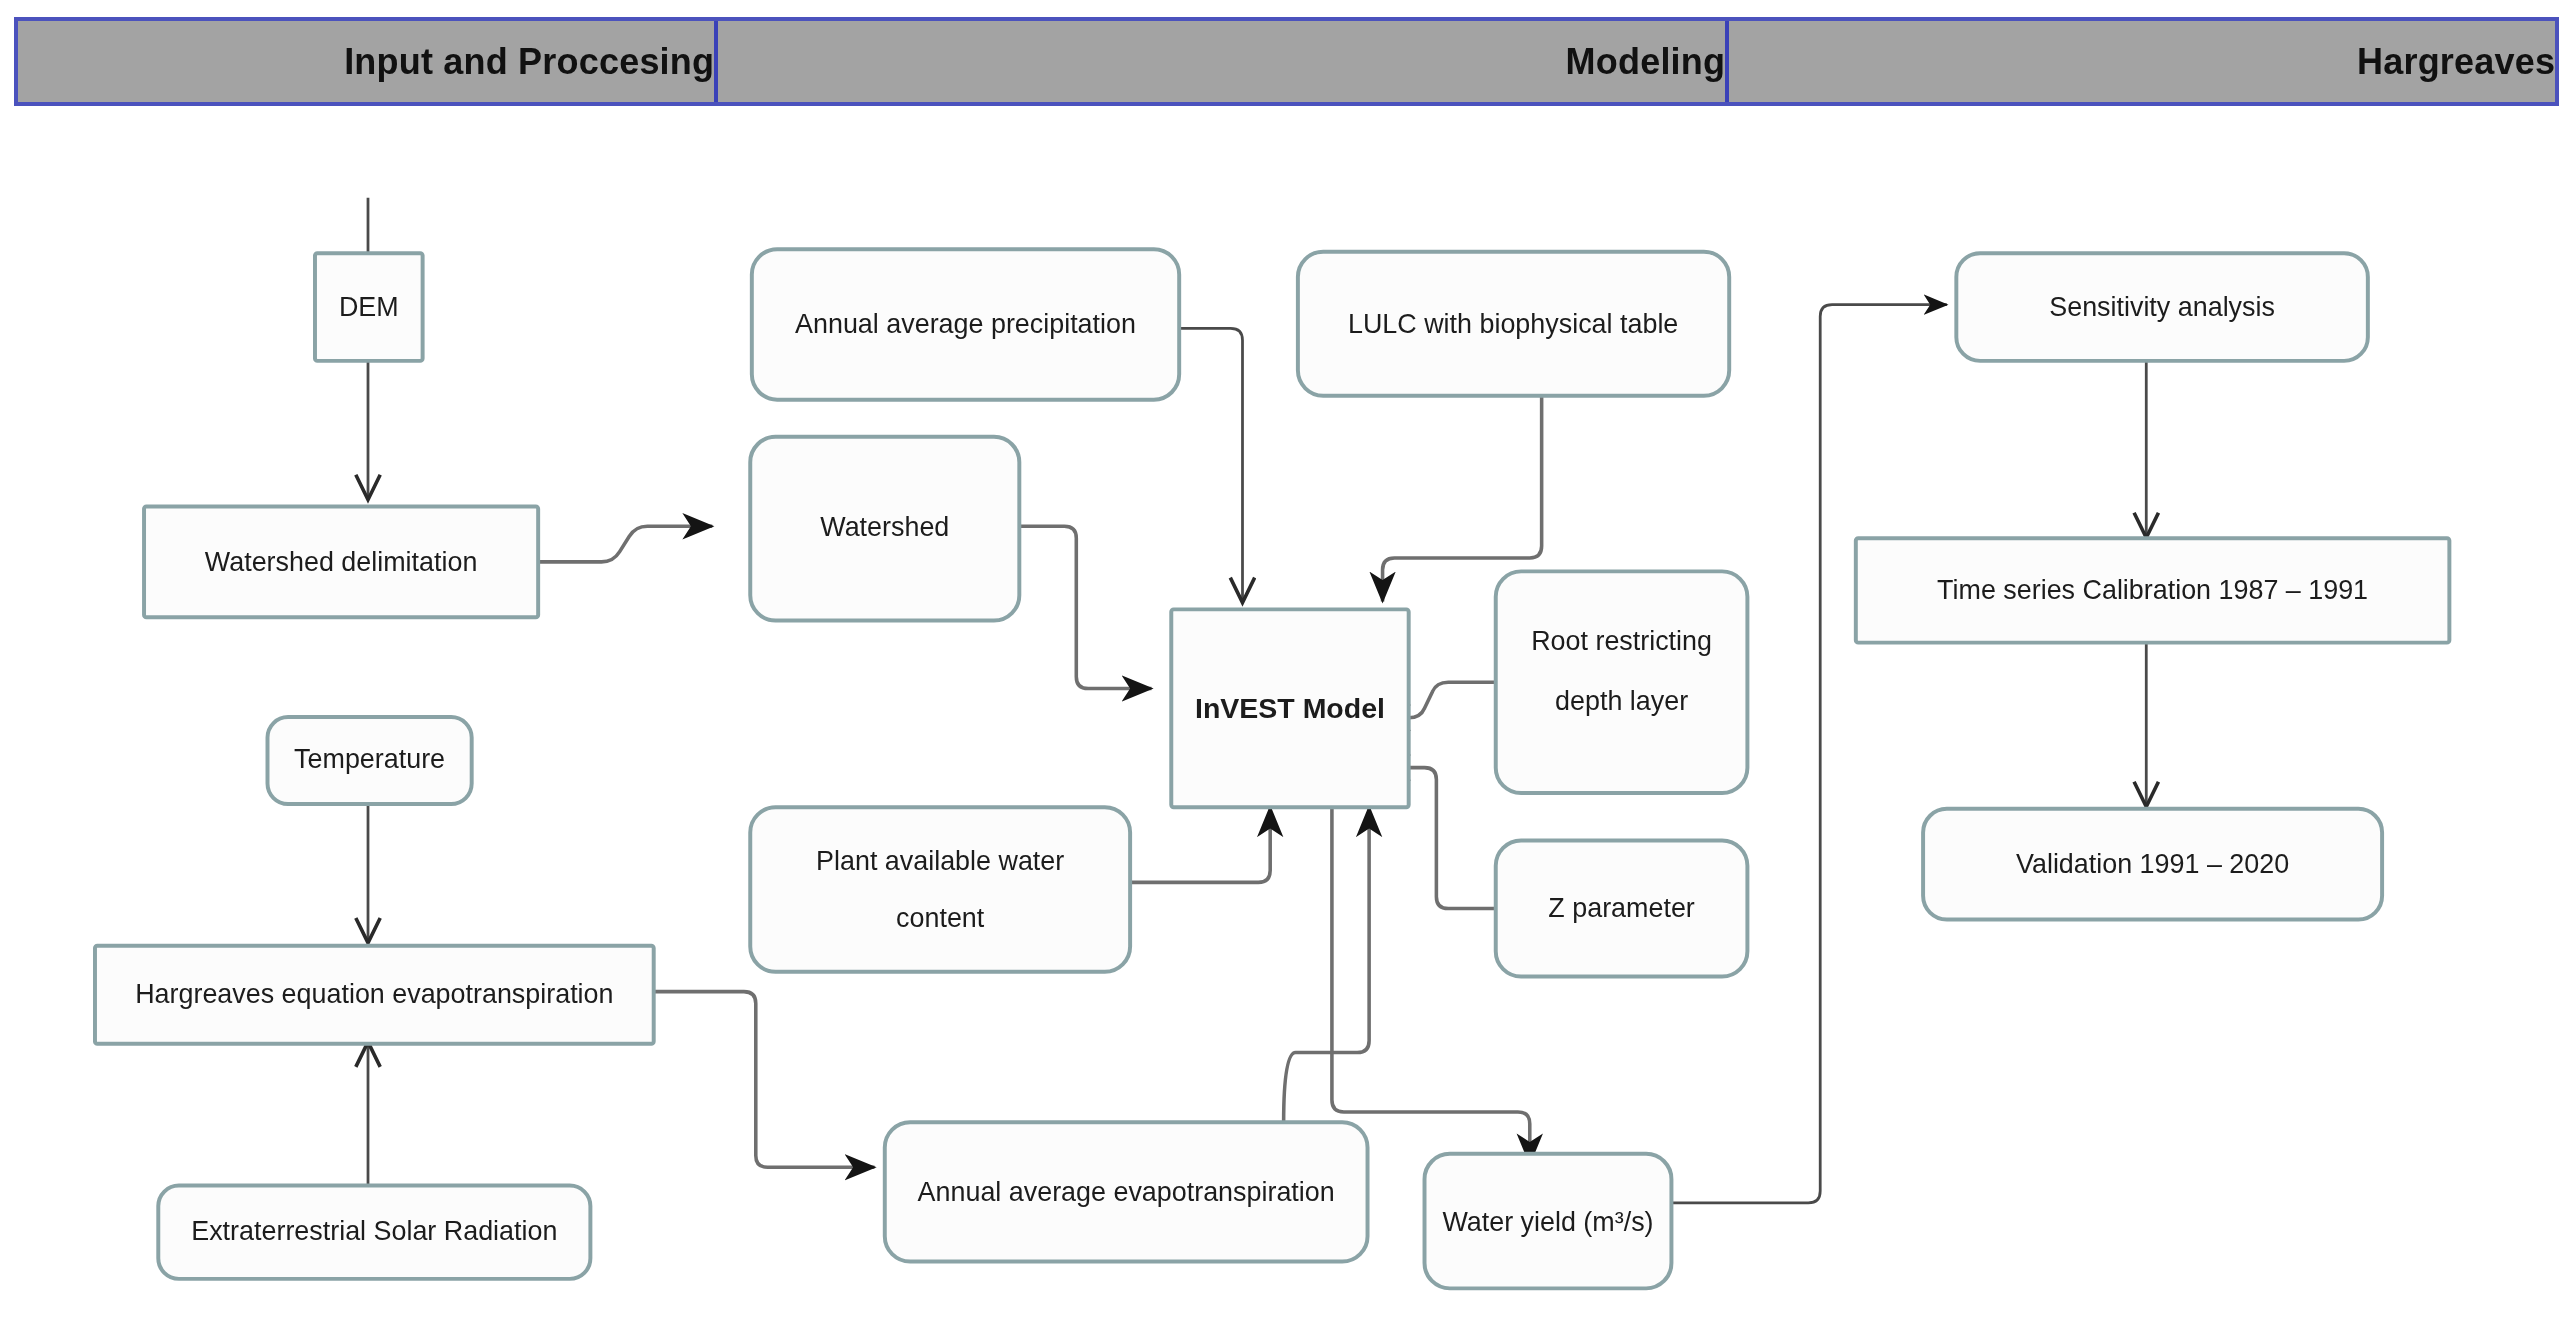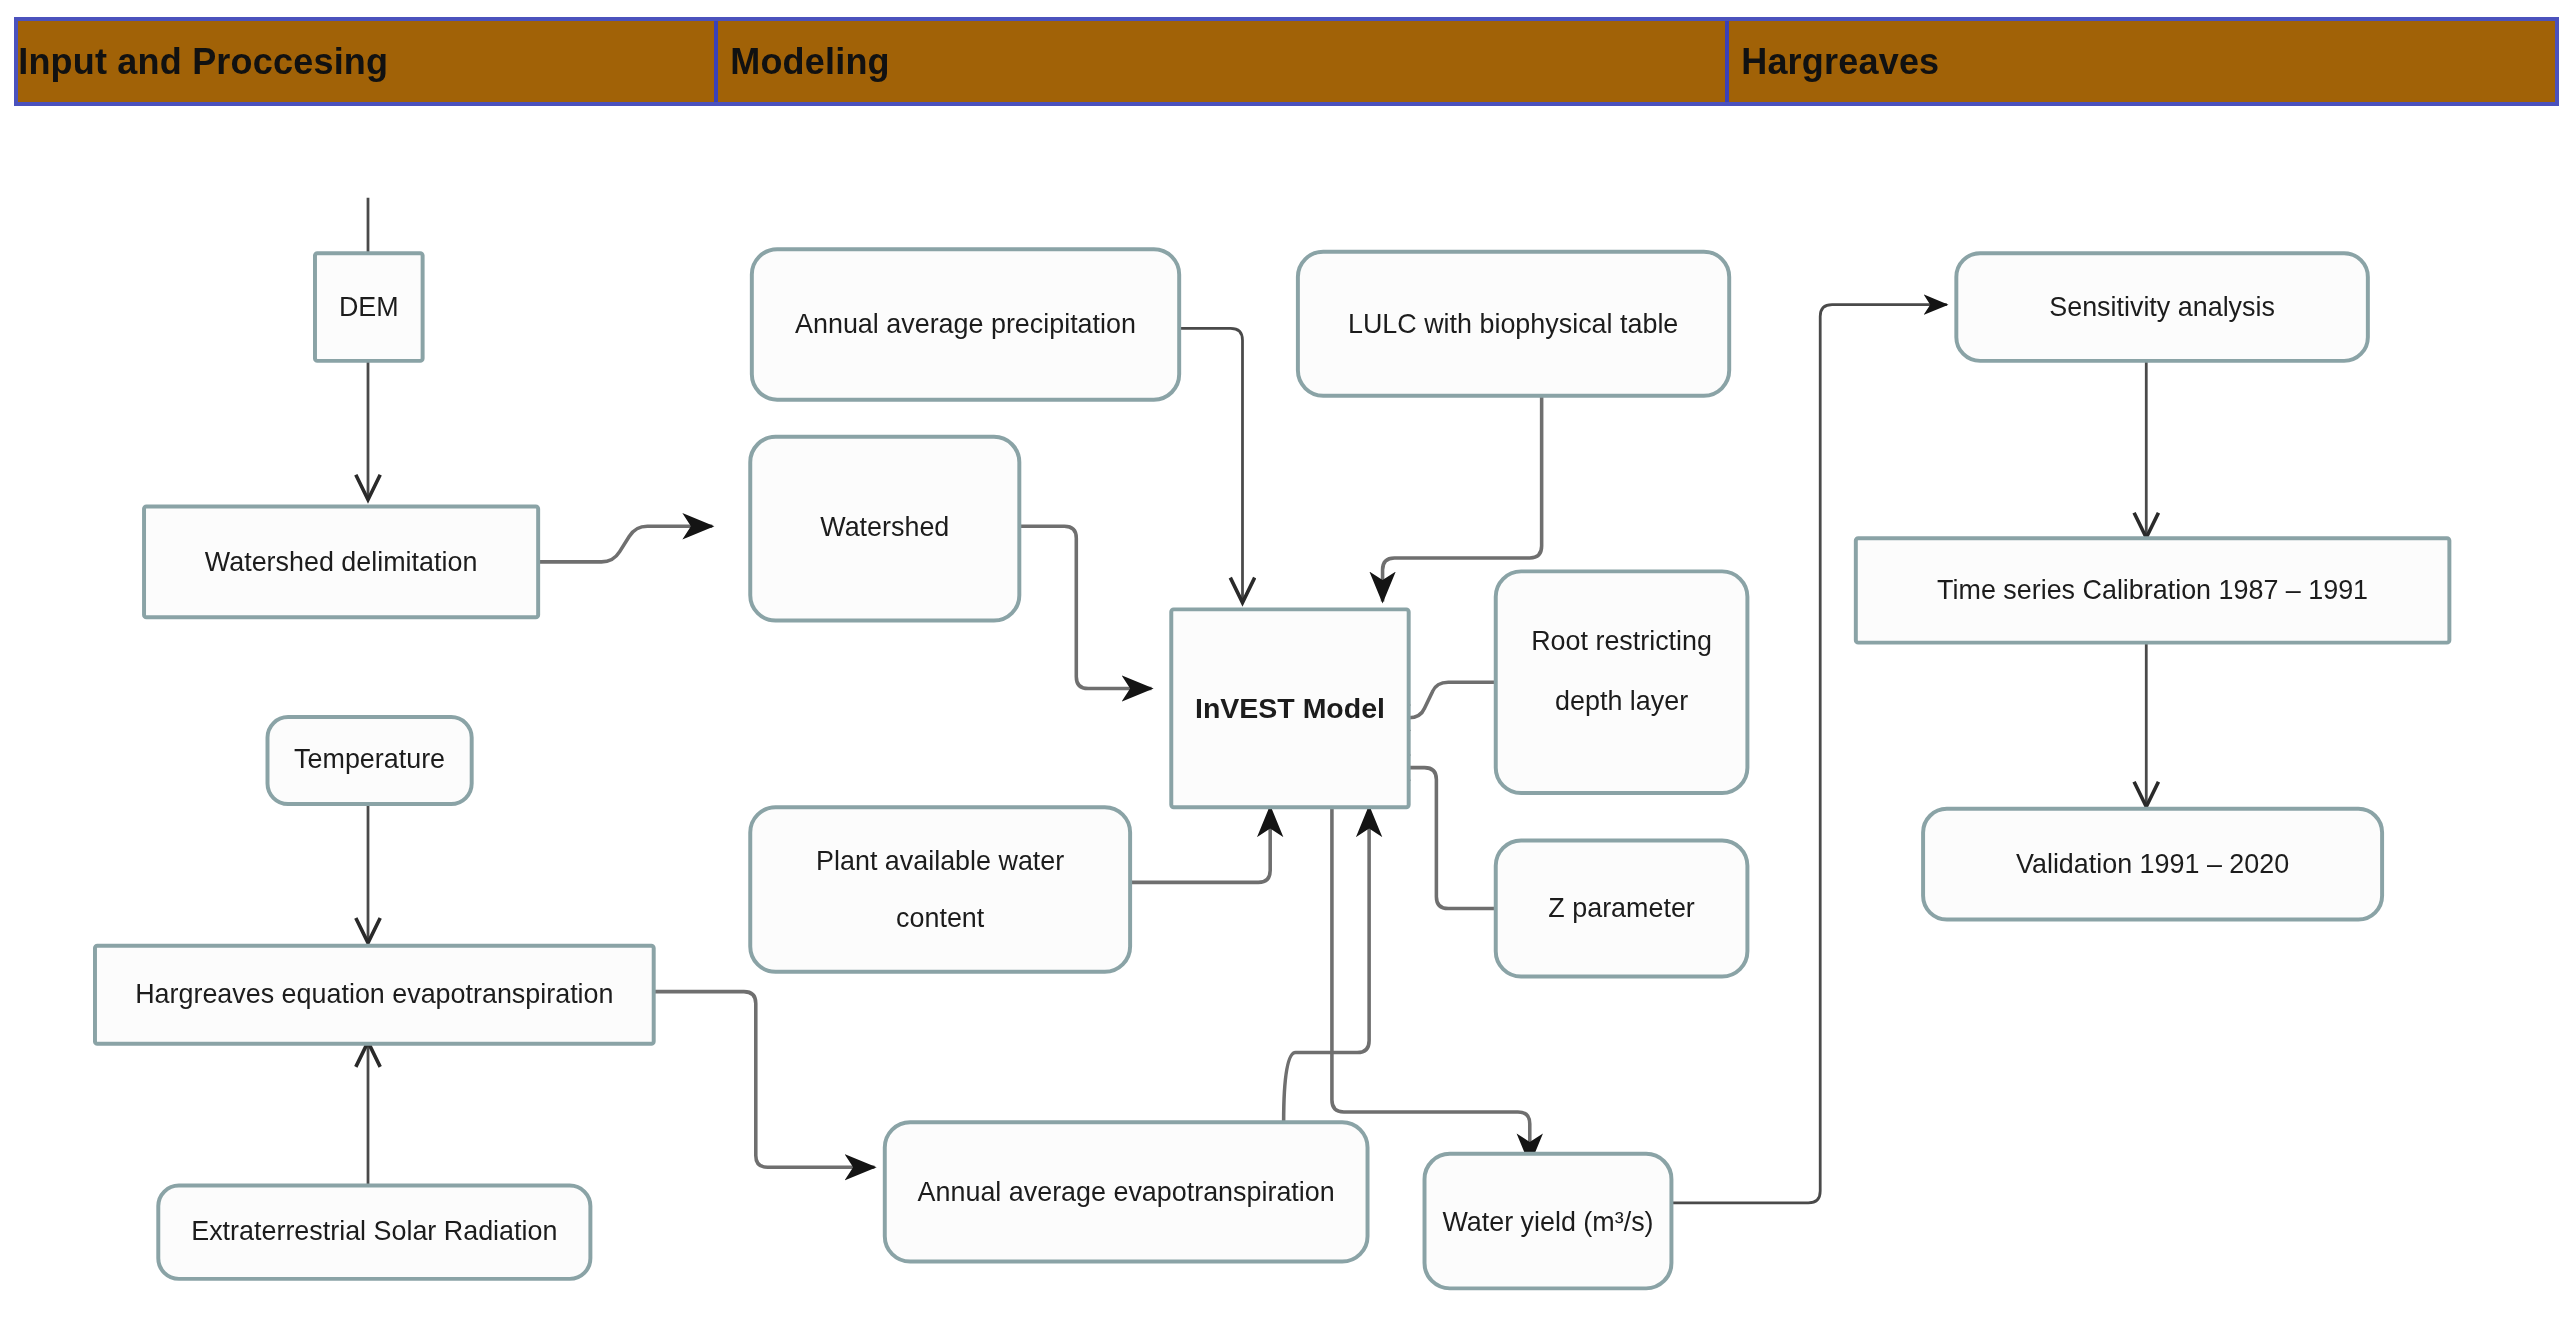--- a/index.html
+++ b/index.html
@@ -32,8 +32,8 @@
   .phase-cell {
     display: flex;
     align-items: center;
-    justify-content: flex-start;
-    background: #a16207;
+    justify-content: flex-end;
+    background: #a3a3a3;
     box-sizing: border-box;
   }
   .phase-cell + .phase-cell {

